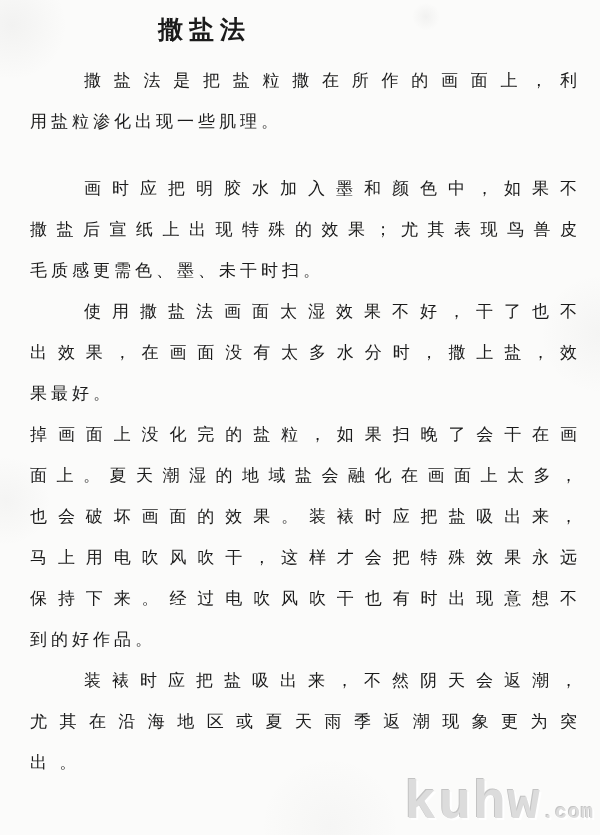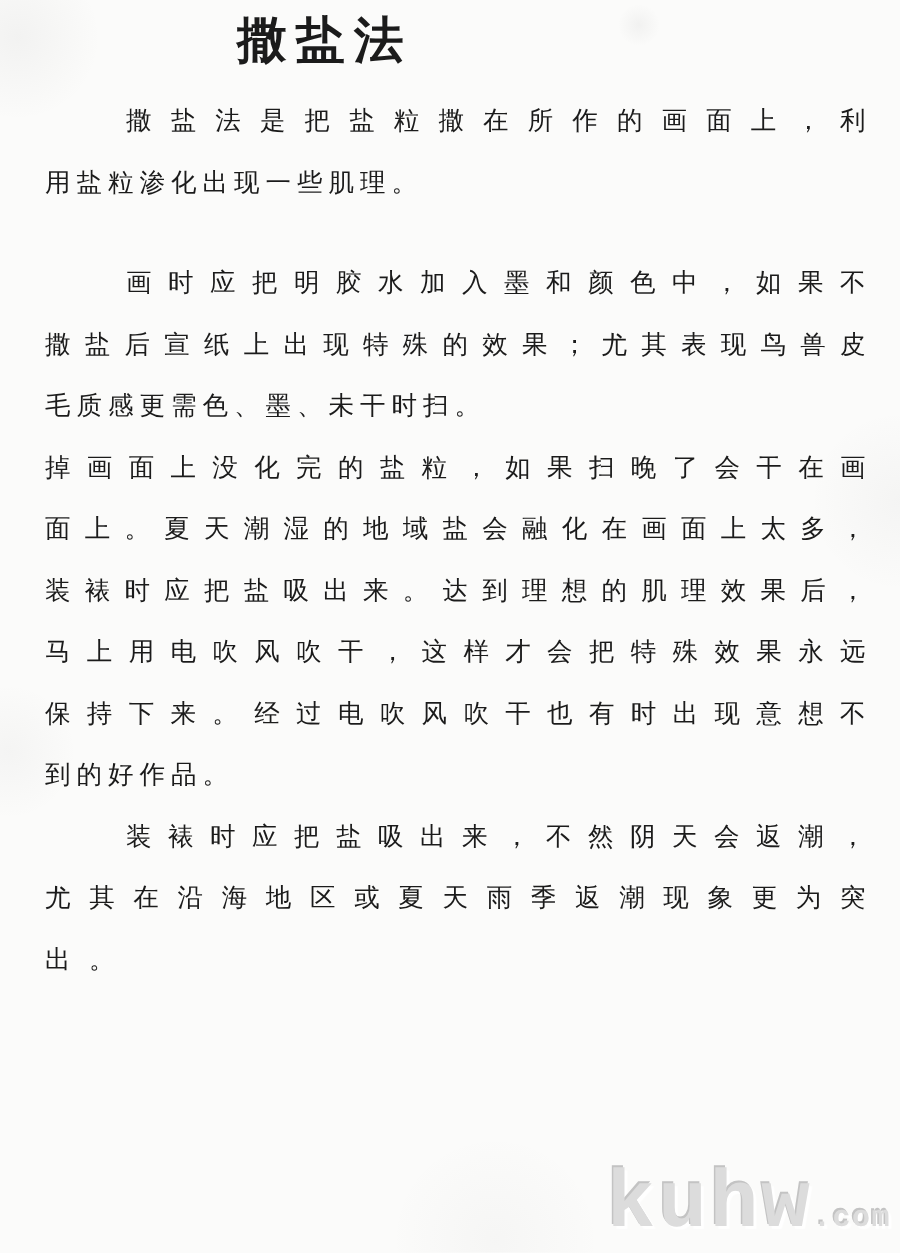--- a/index.html
+++ b/index.html
@@ -33,9 +33,9 @@
   .doc-title {
     margin: 0 0 10px 0;
     padding-left: 128px;
-    font-family: Liberation Mono, monospace;
+    font-family: Liberation Serif, serif;
     font-weight: 700;
-    font-size: 33px;
+    font-size: 25px;
     line-height: 40px;
     letter-spacing: 6px;
   }

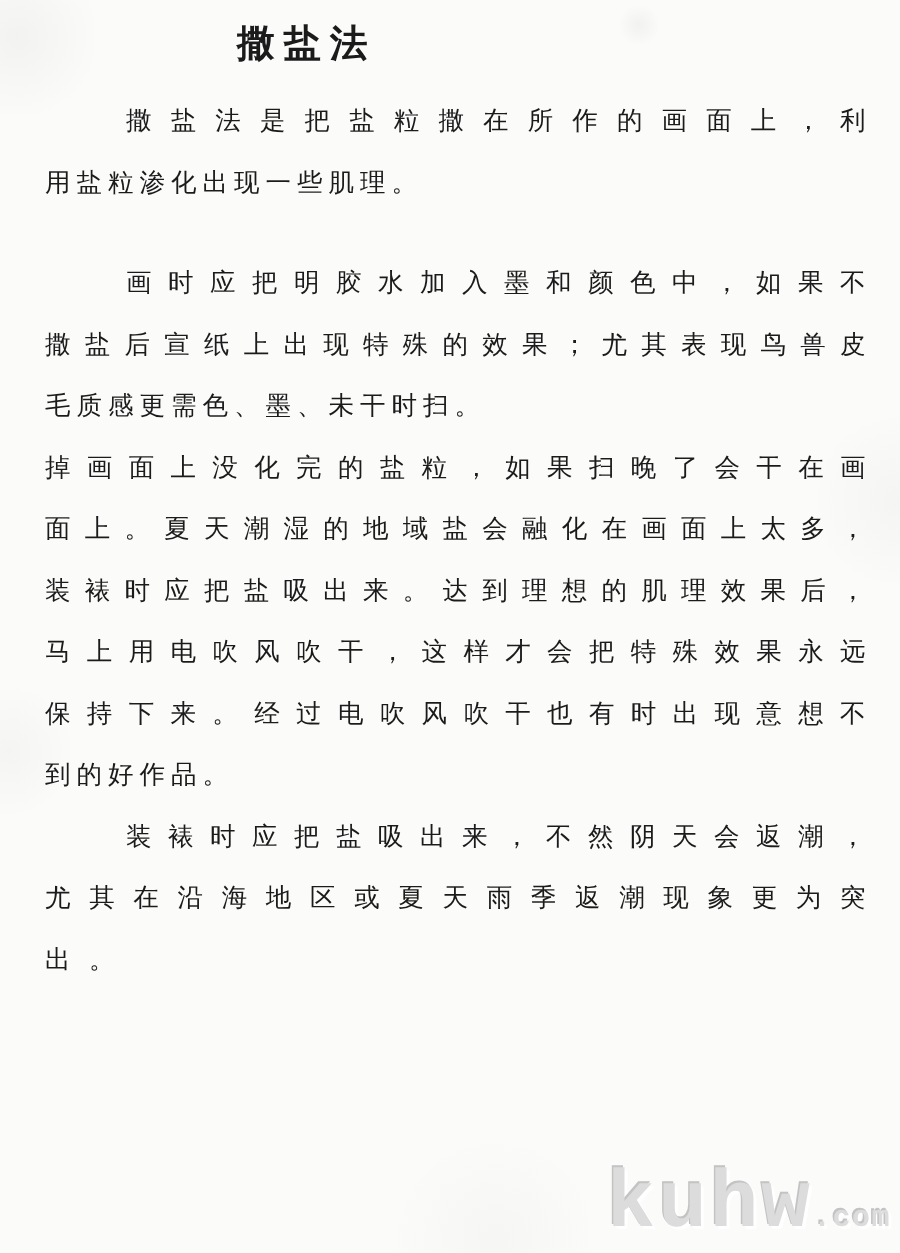--- a/index.html
+++ b/index.html
@@ -89,6 +89,11 @@
       <div class="line final">毛质感更需色、墨、未干时扫。</div>
     </div>
 
+    <div class="para">
+      <div class="line indent">使用撒盐法画面太湿效果不好，干了也不</div>
+      <div class="line">出效果，在画面没有太多水分时，撒上盐，效</div>
+      <div class="line final">果最好。</div>
+    </div>
 
     <div class="para">
       <div class="line">掉画面上没化完的盐粒，如果扫晚了会干在画</div>

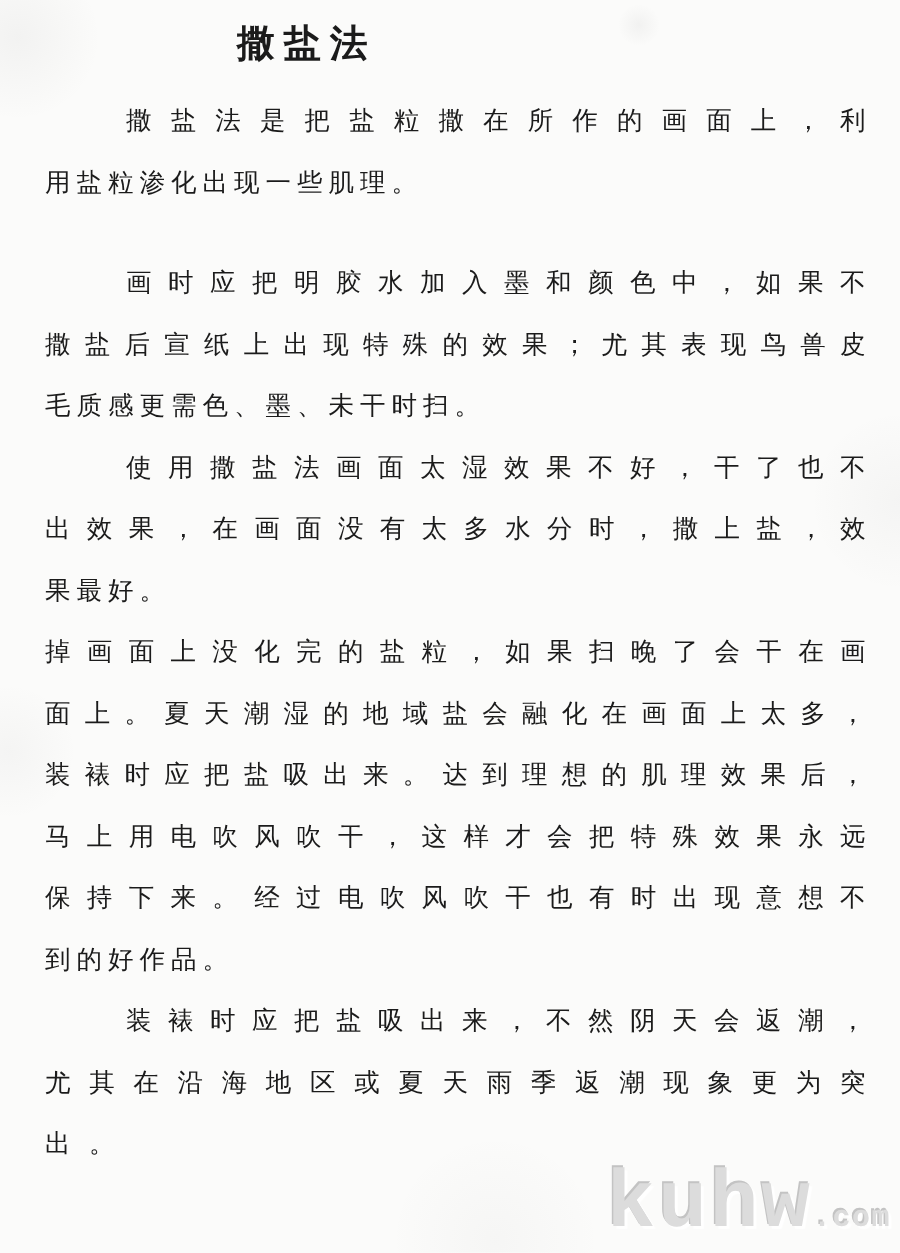--- a/index.html
+++ b/index.html
@@ -98,7 +98,7 @@
     <div class="para">
       <div class="line">掉画面上没化完的盐粒，如果扫晚了会干在画</div>
       <div class="line">面上。夏天潮湿的地域盐会融化在画面上太多，</div>
-      <div class="line">装裱时应把盐吸出来。达到理想的肌理效果后，</div>
+      <div class="line">也会破坏画面的效果。装裱时应把盐吸出来，</div>
       <div class="line">马上用电吹风吹干，这样才会把特殊效果永远</div>
       <div class="line">保持下来。经过电吹风吹干也有时出现意想不</div>
       <div class="line final">到的好作品。</div>

